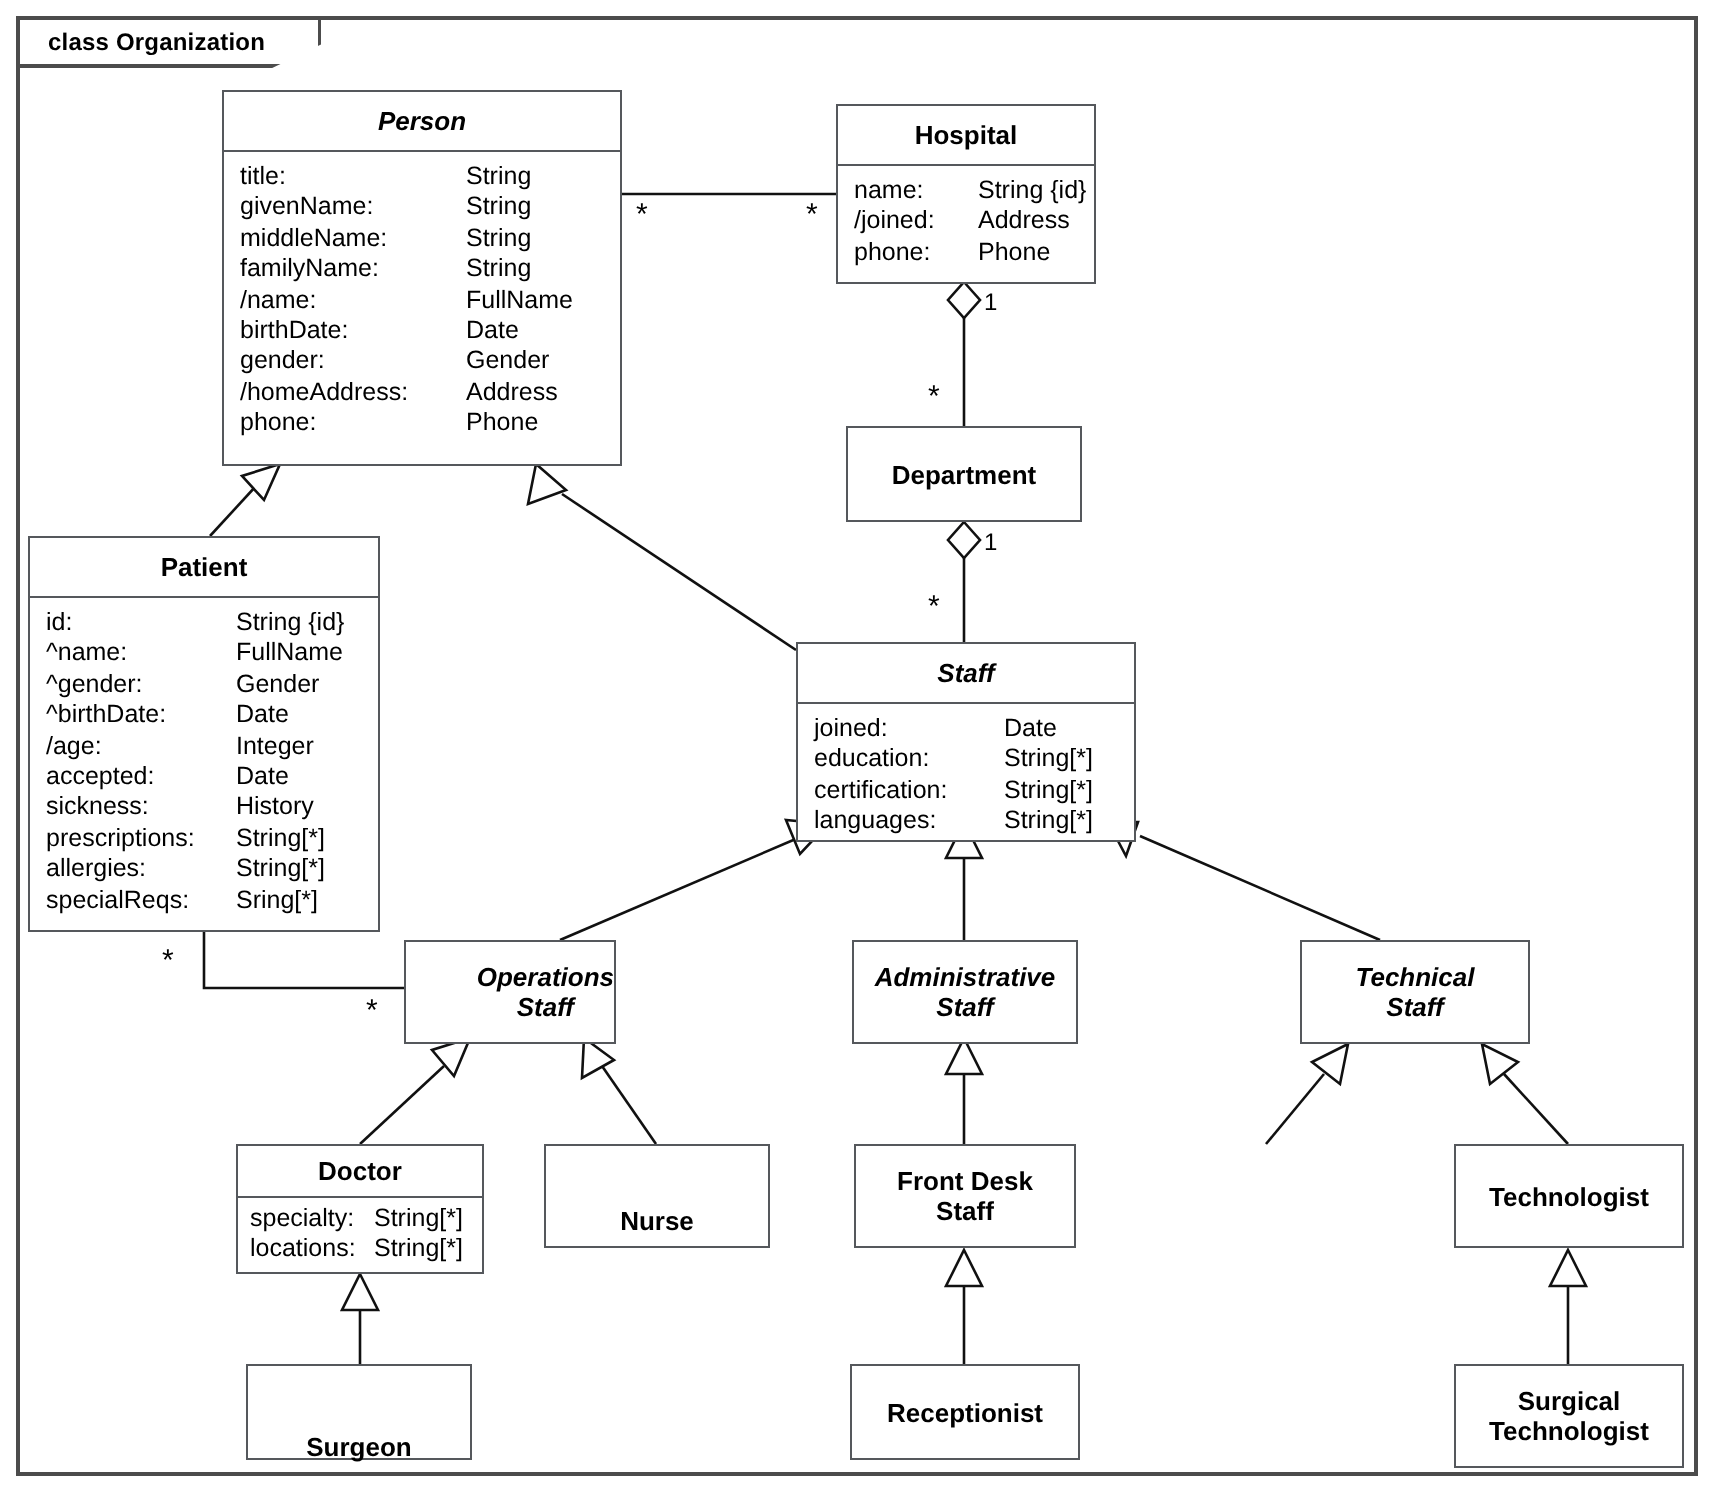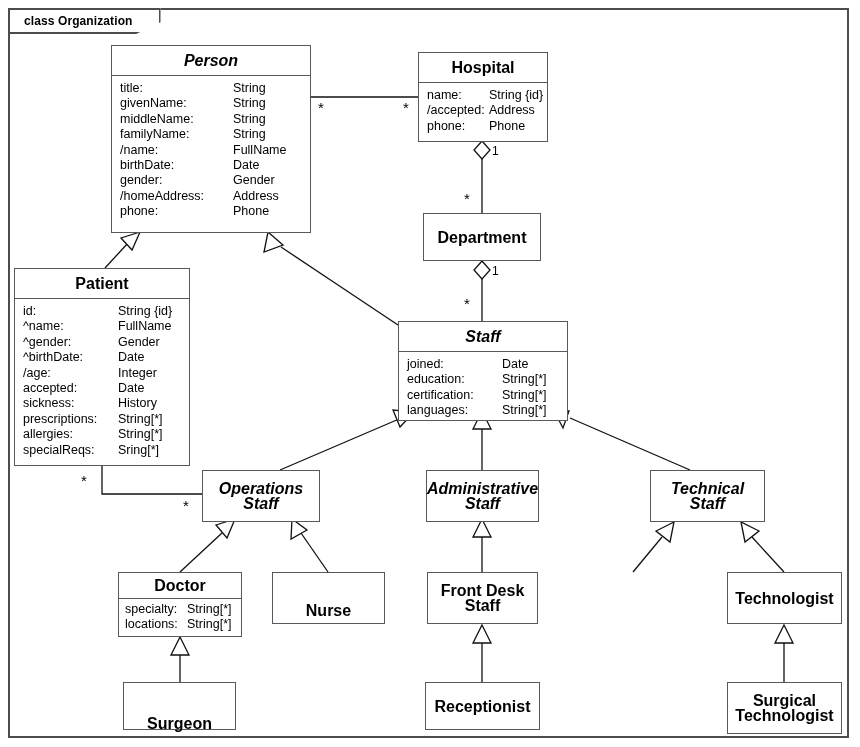--- a/index.html
+++ b/index.html
@@ -76,7 +76,7 @@
   }
   .cls .cname {
     text-align: center;
-    font-size: 16px;
+    font-size: 13px;
     font-weight: bold;
     color: #000;
     line-height: 15px;

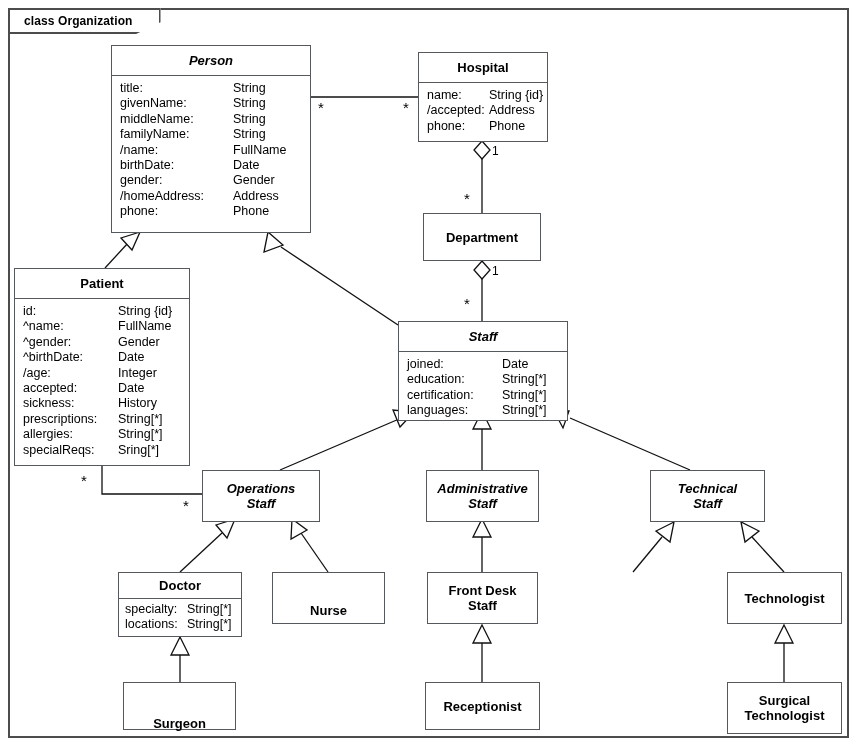--- a/index.html
+++ b/index.html
@@ -238,7 +238,7 @@
           <span class="at">String {id}</span>
         </div>
       <div class="attr">
-          <span class="an" style="width:62px">/accepted:</span>
+          <span class="an" style="width:62px">/joined:</span>
           <span class="at">Address</span>
         </div>
       <div class="attr">

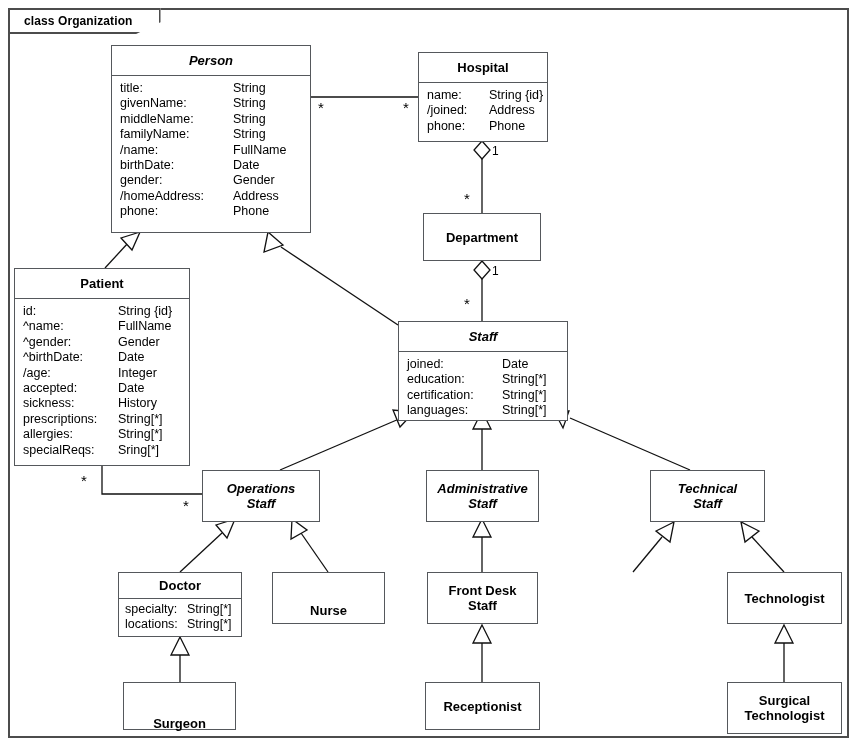--- a/index.html
+++ b/index.html
@@ -320,7 +320,7 @@
     </div>
   </div>
 
-  <div class="cls abstract" style="left:202px; top:470px; width:118px; height:52px; display:flex; align-items:center; justify-content:center;">
+  <div class="cls abstract" style="left:202px; top:470px; width:106px; height:52px; display:flex; align-items:center; justify-content:flex-end;">
     <div class="cname" style="padding:0;">Operations
 Staff</div>
   </div>

